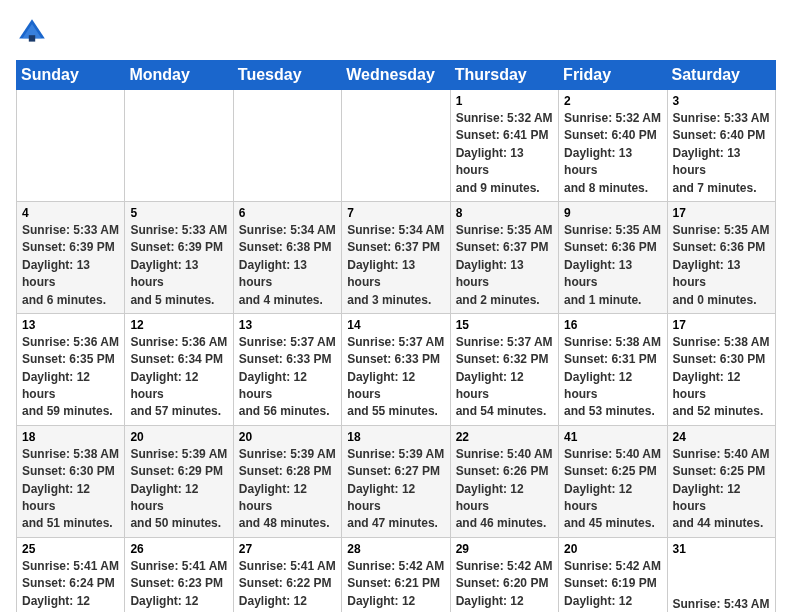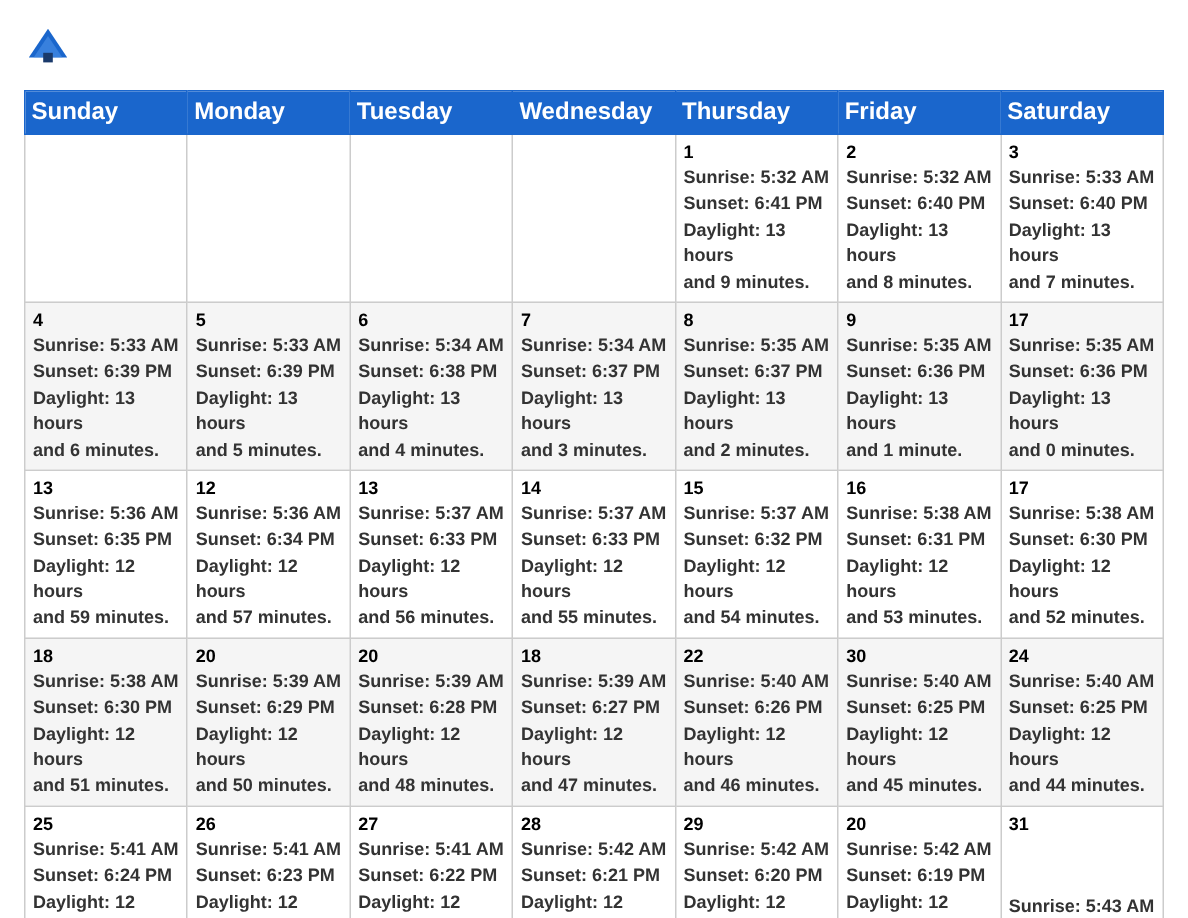--- a/index.html
+++ b/index.html
@@ -285,7 +285,7 @@
 and 46 minutes.</div>
         </td>
         <td>
-          <span class="day-number">30</span>
+          <span class="day-number">41</span>
           <div class="day-info" style="white-space: pre-line;">Sunrise: 5:40 AM
 Sunset: 6:25 PM
 Daylight: 12 hours

